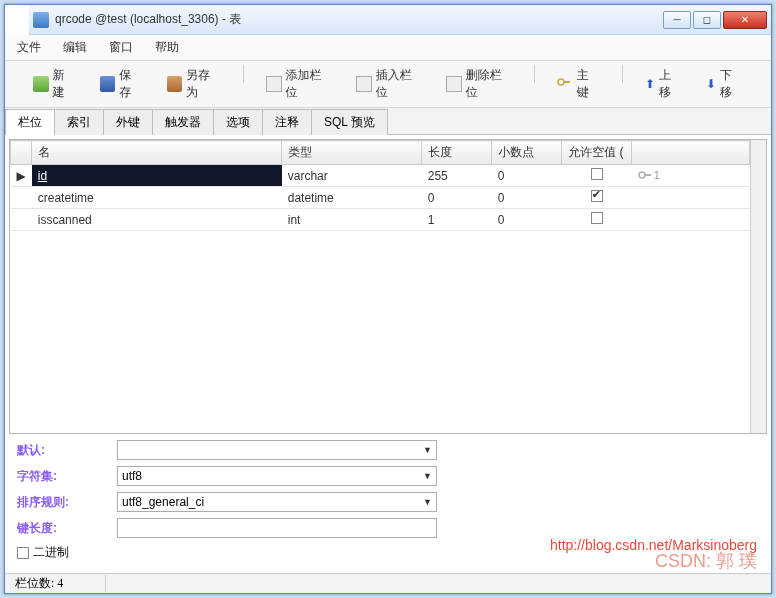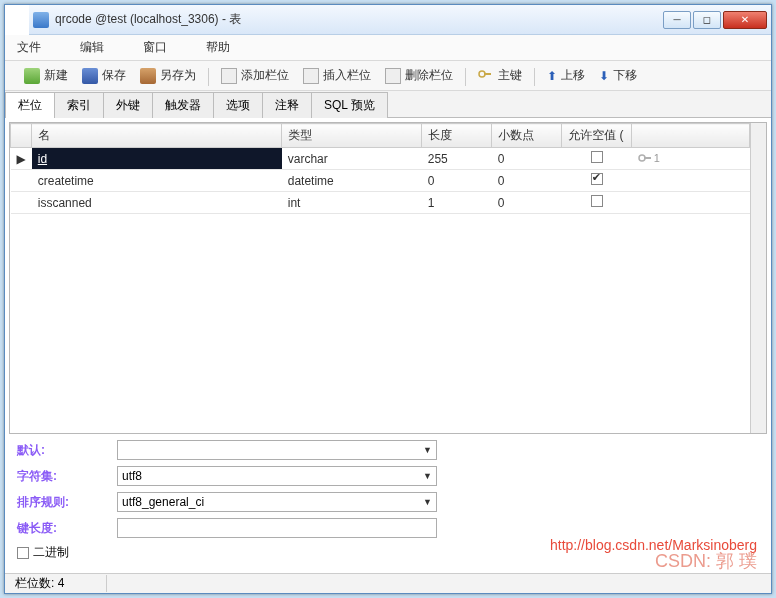--- a/index.html
+++ b/index.html
@@ -11,7 +11,7 @@
   .winbtns { display: flex; gap: 2px; }
   .winbtn { width: 28px; height: 18px; border: 1px solid #7a9ec5; background: linear-gradient(#f6fbff,#d3e5f7); border-radius: 2px; display:flex; align-items:center; justify-content:center; font-size:10px; color:#333; }
   .winbtn.close { background: linear-gradient(#f08070,#c83020); color:#fff; border-color:#8a2a1a; width:44px; }
-  .menubar { padding: 4px 12px; display:flex; gap:39px; border-bottom:1px solid #d9d9d9; background:#fafafa; }
+  .menubar { padding: 4px 12px; display:flex; gap:22px; border-bottom:1px solid #d9d9d9; background:#fafafa; }
   .menubar span { color:#333; cursor:default; }
   .toolbar { padding: 4px 17px; display:flex; align-items:flex-end; gap:10px; border-bottom:1px solid #d9d9d9; background:#f7f7f7; }
   .tbtn { display:flex; align-items:center; gap:4px; color:#333; cursor:default; padding:2px 2px; }

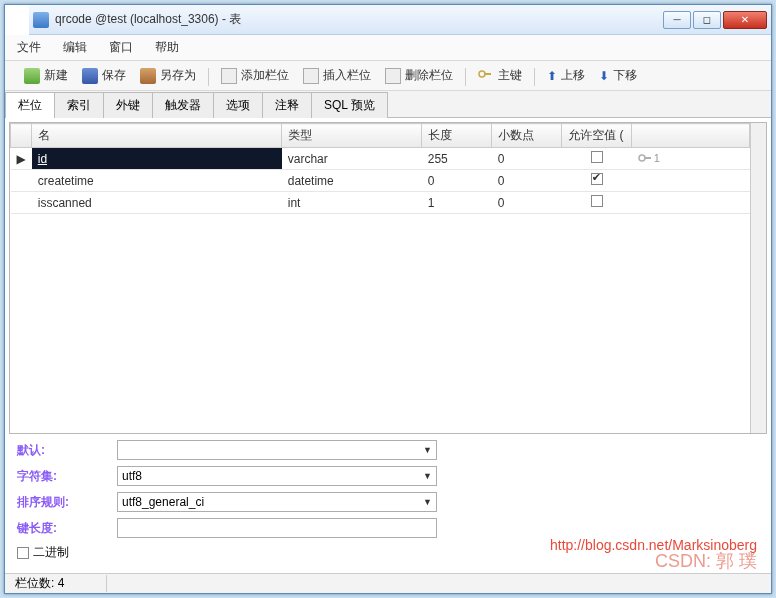--- a/index.html
+++ b/index.html
@@ -13,7 +13,7 @@
   .winbtn.close { background: linear-gradient(#f08070,#c83020); color:#fff; border-color:#8a2a1a; width:44px; }
   .menubar { padding: 4px 12px; display:flex; gap:22px; border-bottom:1px solid #d9d9d9; background:#fafafa; }
   .menubar span { color:#333; cursor:default; }
-  .toolbar { padding: 4px 17px; display:flex; align-items:flex-end; gap:10px; border-bottom:1px solid #d9d9d9; background:#f7f7f7; }
+  .toolbar { padding: 4px 26px; display:flex; align-items:flex-start; gap:20px; border-bottom:1px solid #d9d9d9; background:#f7f7f7; }
   .tbtn { display:flex; align-items:center; gap:4px; color:#333; cursor:default; padding:2px 2px; }
   .tbtn .ic { width:16px; height:16px; display:inline-block; }
   .sep { width:1px; height:18px; background:#ccc; }

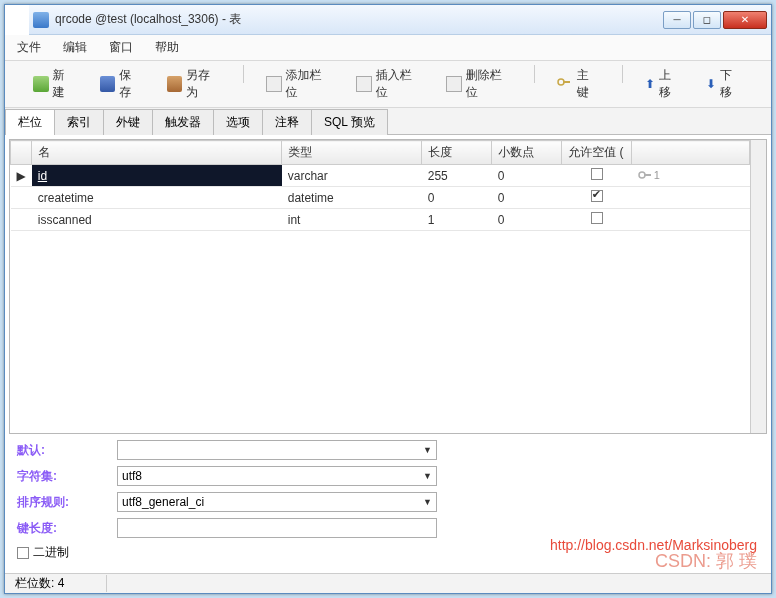--- a/index.html
+++ b/index.html
@@ -42,7 +42,7 @@
   .dots { width:22px; height:20px; border:1px solid #adadad; background:#f2f2f2; margin-left:4px; display:flex; align-items:center; justify-content:center; }
   .pcheck { display:flex; align-items:center; gap:4px; }
   .statusbar { height:20px; border-top:1px solid #ccc; background:#f3f3f3; display:flex; align-items:center; padding:0 8px; }
-  .statusbar .cell { border-right:1px solid #ccc; padding:0 42px 0 2px; }
+  .statusbar .cell { border-right:1px solid #ccc; padding:0 42px 0 2px;font-family:Liberation Serif, serif; }
   .watermark1 { position:absolute; right:14px; bottom:40px; color:#e84a3a; font-size:14px; pointer-events:none; }
   .watermark2 { position:absolute; right:14px; bottom:20px; color:#e88a7a; font-size:18px; pointer-events:none; opacity:.85; }
   .arrow-up { color:#2b5fb8; }

